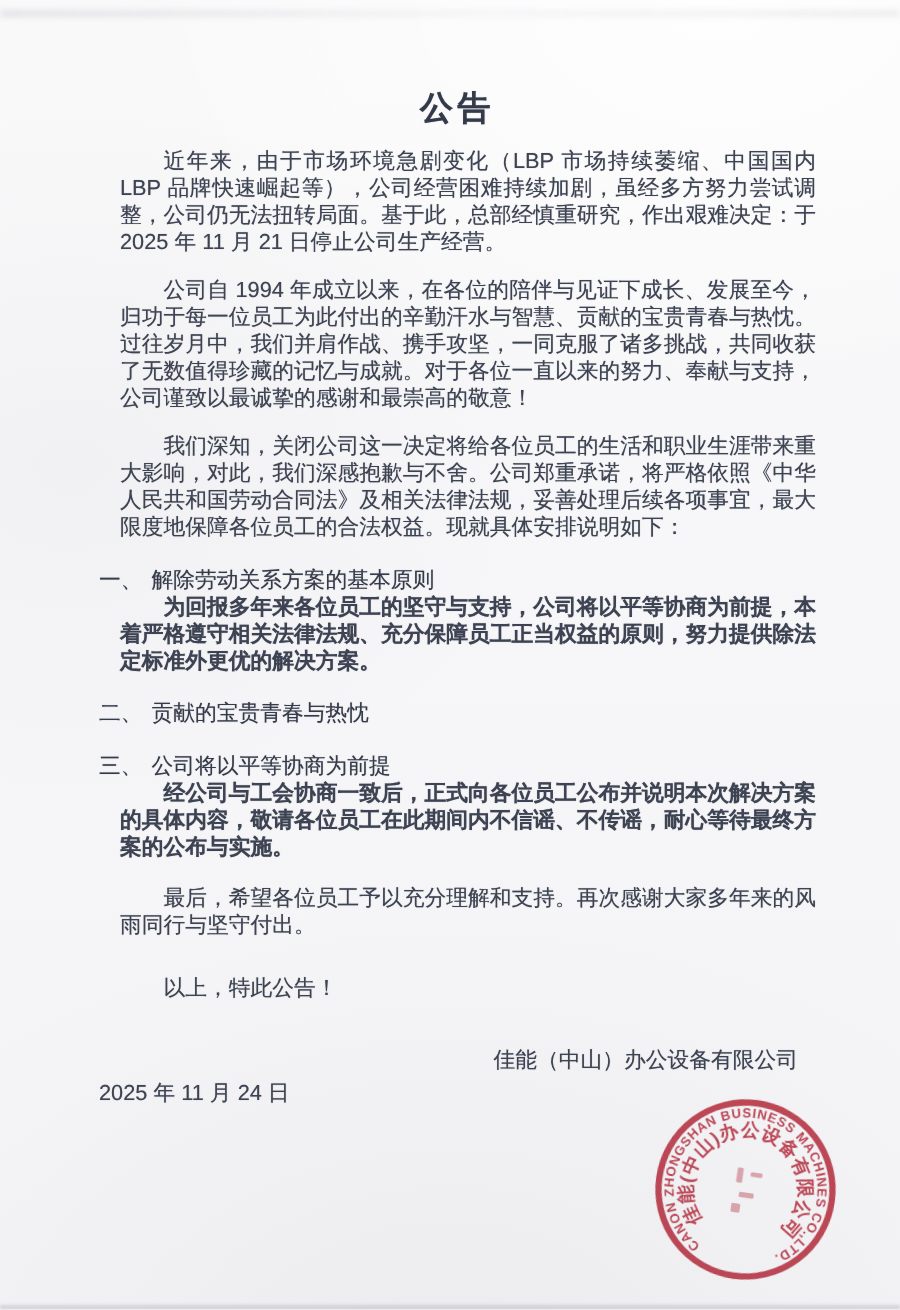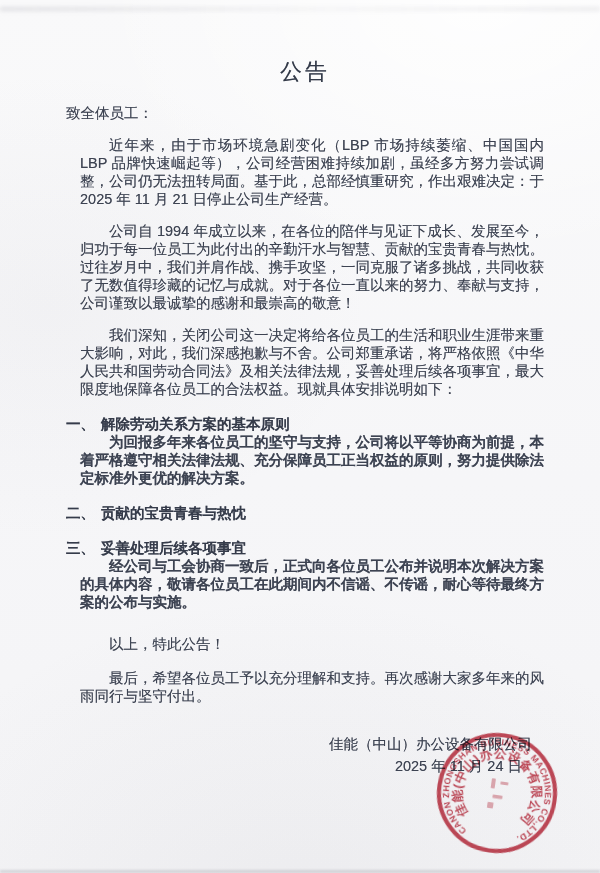--- a/index.html
+++ b/index.html
@@ -33,7 +33,7 @@
   }
   .title{
     margin:58px 0 0 0;text-align:center;
-    font-size:22px;line-height:27px;font-weight:400;letter-spacing:3px;
+    font-size:22px;line-height:27px;font-weight:700;letter-spacing:3px;
     color:#333a49;
   }
   .salutation{margin-top:19px;}

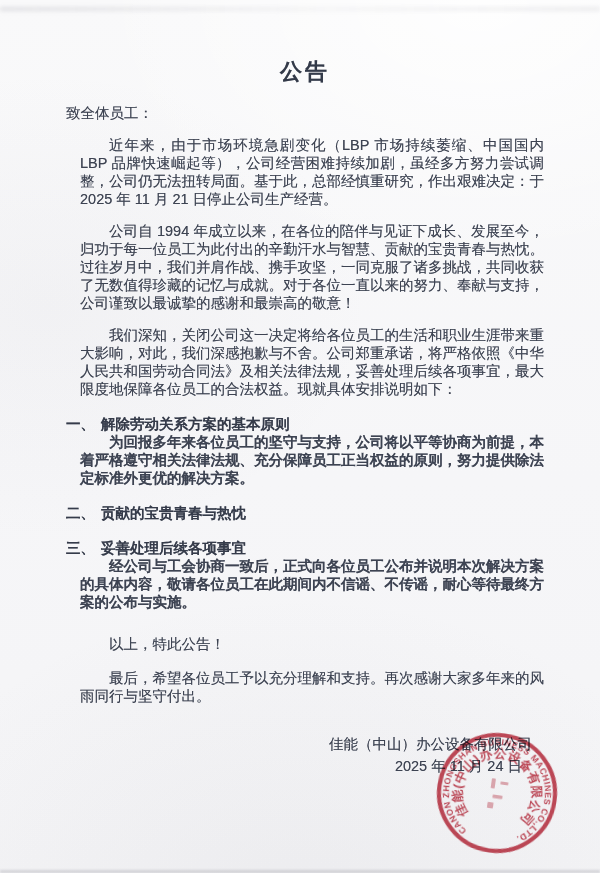--- a/index.html
+++ b/index.html
@@ -60,7 +60,6 @@
   <div class="content">
     <h1 class="title">公告</h1>
 
-    <div class="salutation">致全体员工：</div>
 
     <p class="para">近年来，由于市场环境急剧变化（LBP 市场持续萎缩、中国国内 LBP 品牌快速崛起等），公司经营困难持续加剧，虽经多方努力尝试调整，公司仍无法扭转局面。基于此，总部经慎重研究，作出艰难决定：于 2025 年 11 月 21 日停止公司生产经营。</p>
     <p class="para">公司自 1994 年成立以来，在各位的陪伴与见证下成长、发展至今，归功于每一位员工为此付出的辛勤汗水与智慧、贡献的宝贵青春与热忱。过往岁月中，我们并肩作战、携手攻坚，一同克服了诸多挑战，共同收获了无数值得珍藏的记忆与成就。对于各位一直以来的努力、奉献与支持，公司谨致以最诚挚的感谢和最崇高的敬意！</p>

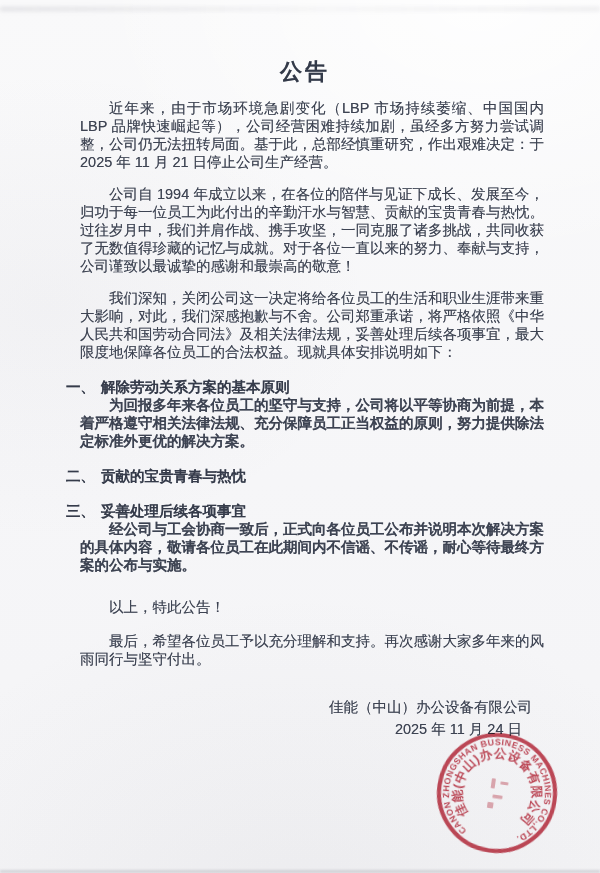--- a/index.html
+++ b/index.html
@@ -38,7 +38,7 @@
   }
   .salutation{margin-top:19px;}
   .para{margin:14px 0 0 14px;text-indent:2em;text-align:justify;}
-  .heading{margin:17px 0 0 0;font-weight:700;color:#353b4a;}
+  .heading{margin:17px 0 0 0;font-weight:400;color:#353b4a;}
   .heading .num{margin-right:6px;}
   .section .para{margin-top:0;font-weight:bold;}
   .closing{margin-top:16px;}

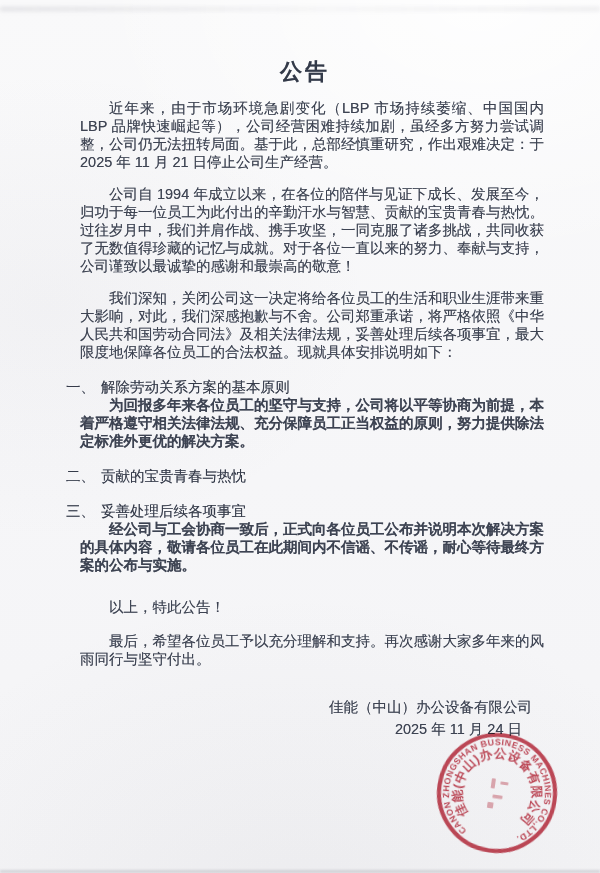--- a/index.html
+++ b/index.html
@@ -75,7 +75,7 @@
     </div>
 
     <div class="section">
-      <div class="heading"><span class="num">三、</span><span>妥善处理后续各项事宜</span></div>
+      <div class="heading"><span class="num">三、</span><span>公司将以平等协商为前提</span></div>
       <p class="para">经公司与工会协商一致后，正式向各位员工公布并说明本次解决方案的具体内容，敬请各位员工在此期间内不信谣、不传谣，耐心等待最终方案的公布与实施。</p>
     </div>
 

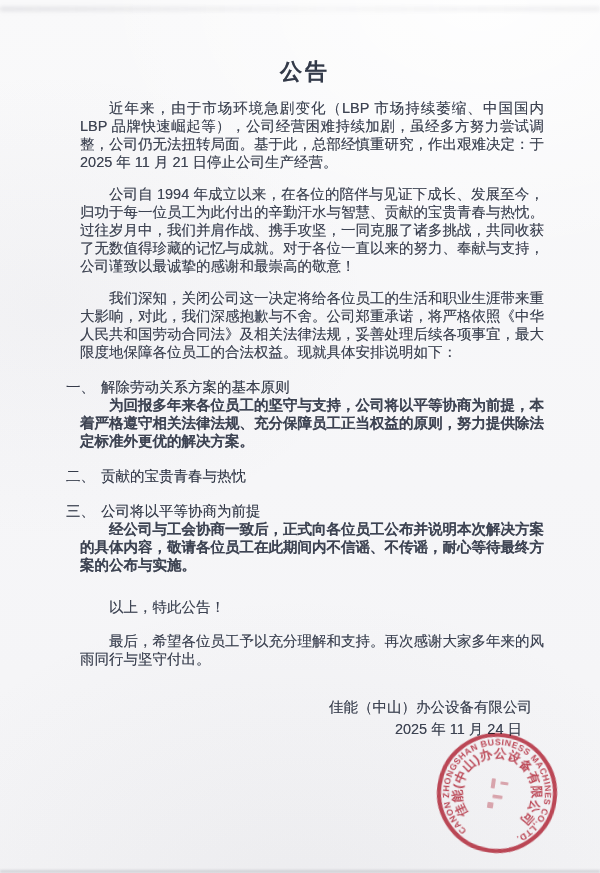--- a/index.html
+++ b/index.html
@@ -79,8 +79,8 @@
       <p class="para">经公司与工会协商一致后，正式向各位员工公布并说明本次解决方案的具体内容，敬请各位员工在此期间内不信谣、不传谣，耐心等待最终方案的公布与实施。</p>
     </div>
 
+    <p class="para closing">最后，希望各位员工予以充分理解和支持。再次感谢大家多年来的风雨同行与坚守付出。</p>
     <p class="para signoff">以上，特此公告！</p>
-    <p class="para closing">最后，希望各位员工予以充分理解和支持。再次感谢大家多年来的风雨同行与坚守付出。</p>
 
     <div class="company">佳能（中山）办公设备有限公司</div>
     <div class="date">2025 年 11 月 24 日</div>

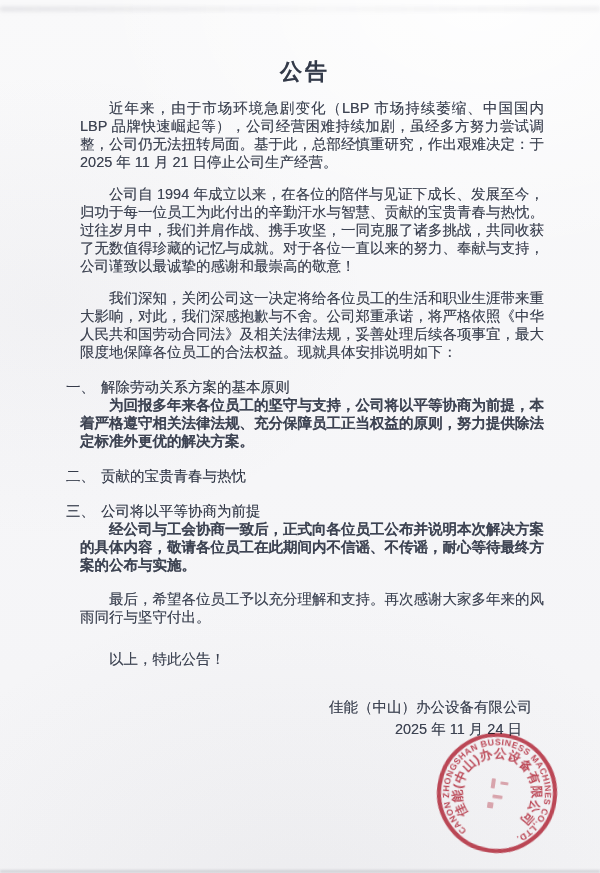--- a/index.html
+++ b/index.html
@@ -44,7 +44,7 @@
   .closing{margin-top:16px;}
   .signoff{margin-top:24px;}
   .company{margin-top:30px;text-align:right;padding-right:12px;}
-  .date{margin-top:4px;text-align:right;padding-right:22px;}
+  .date{margin-top:4px;text-align:left;padding-right:22px;}
   .stamp{
     position:absolute;left:433px;top:729px;width:128px;height:128px;
     transform:rotate(8deg);

